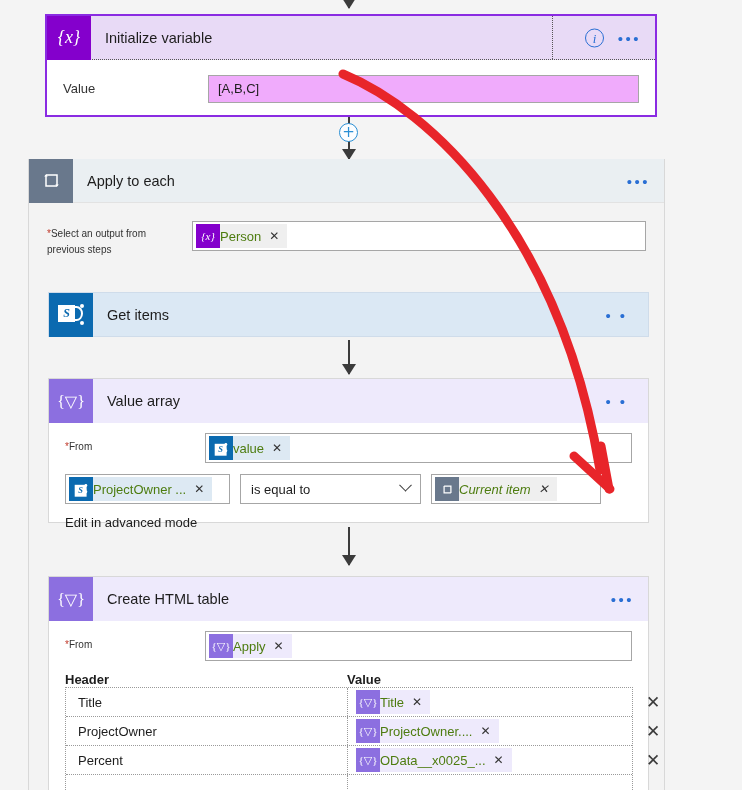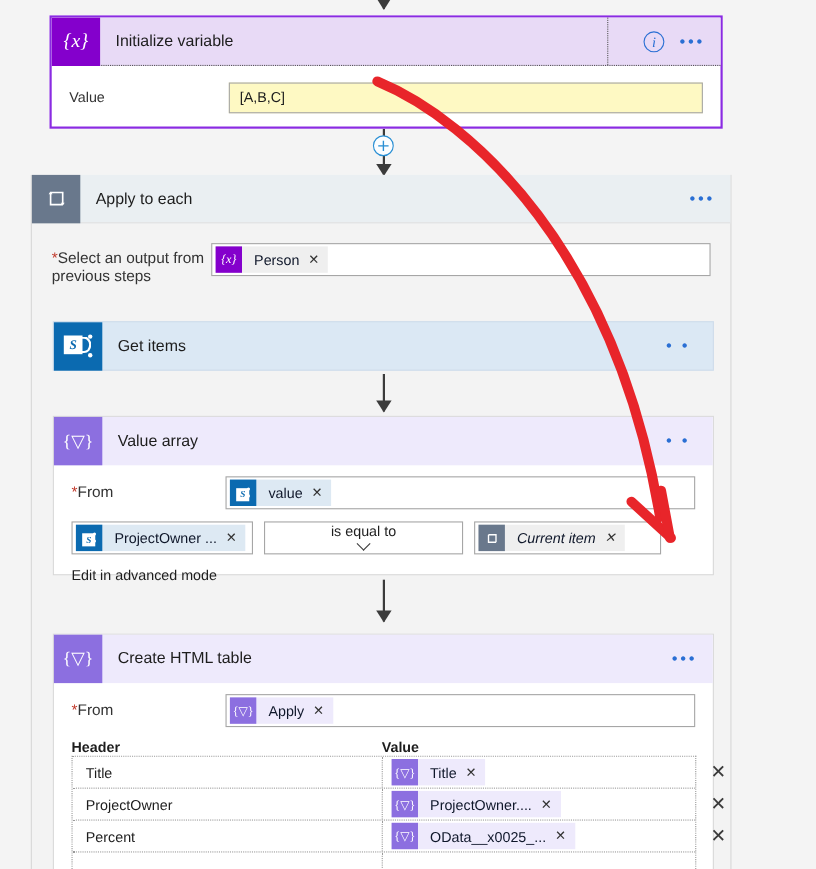--- a/index.html
+++ b/index.html
@@ -127,7 +127,7 @@
     flex: 1;
     height: 28px;
     border: 1px solid #a6a6a6;
-    background: #fef9c3;
+    background: #f0abfc;
     display: flex;
     align-items: center;
     padding: 0 9px;

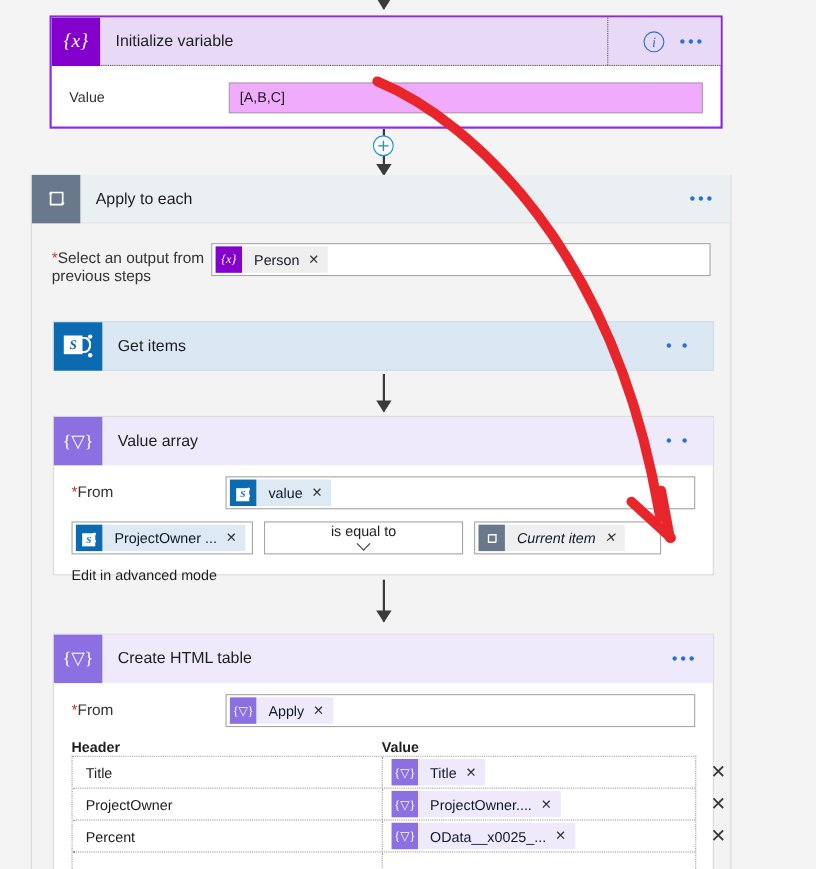--- a/index.html
+++ b/index.html
@@ -158,7 +158,7 @@
   .loop-label {
     width: 145px;
     flex: 0 0 145px;
-    font-size: 14px;
+    font-size: 10px;
     color: #333;
     line-height: 16px;
     padding-top: 5px;

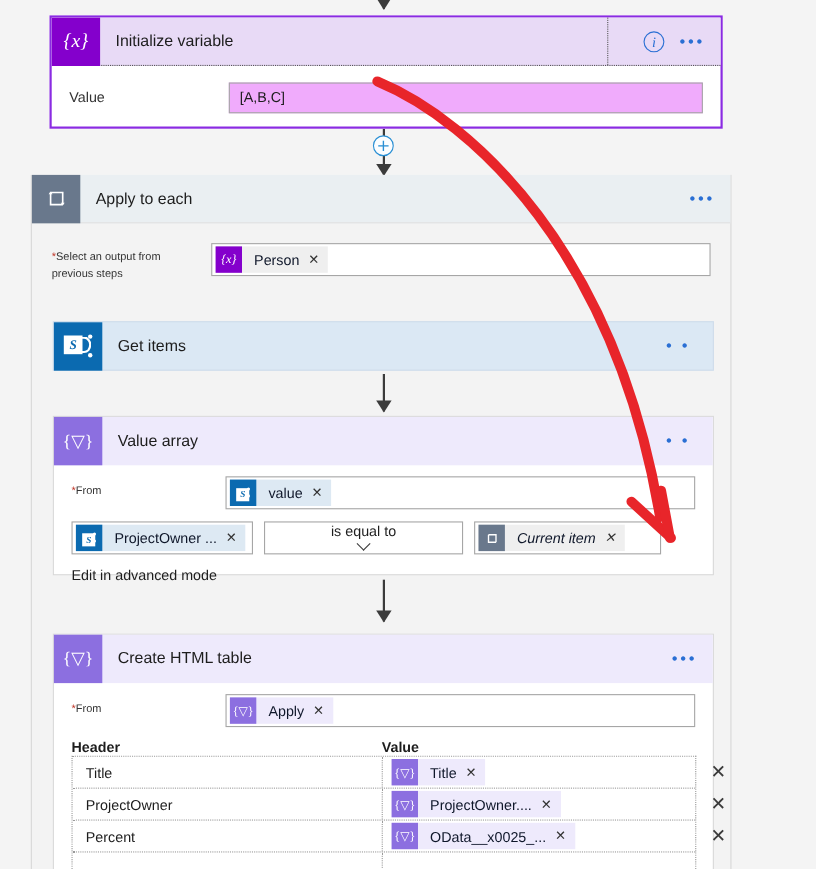--- a/index.html
+++ b/index.html
@@ -192,8 +192,8 @@
     font-size: 11px;
   }
   .token .tk-txt {
-    padding: 0 8px 0 11px;
-    color: #0f172a;
+    padding: 0 8px 0 0;
+    color: #4d7c0f;
   }
   .token .tk-x {
     padding-right: 8px;

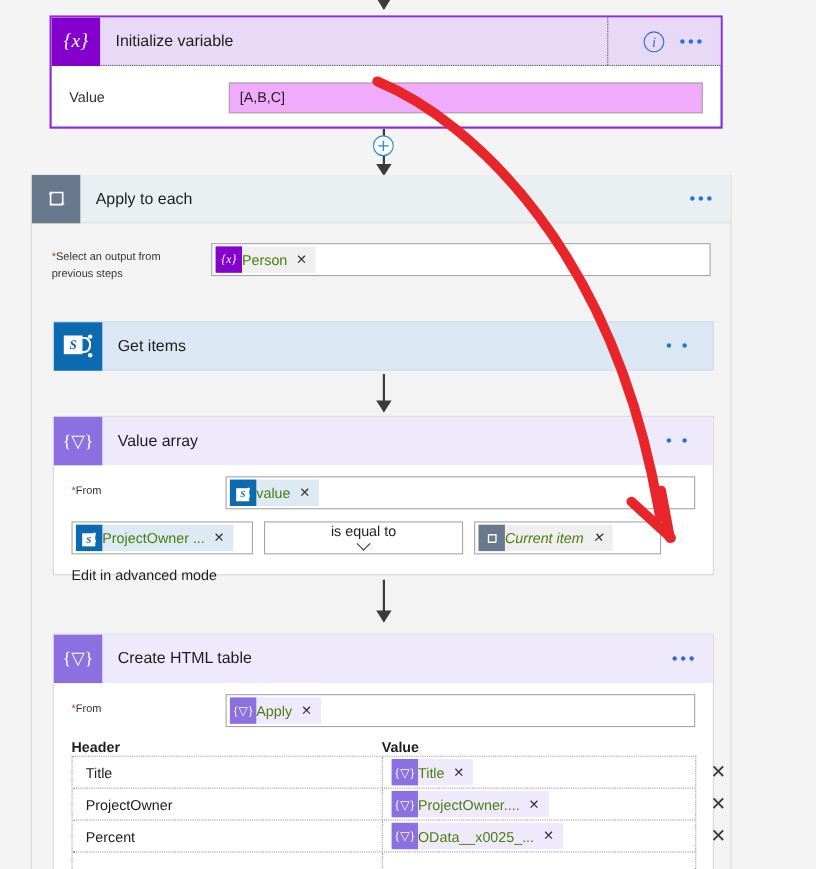--- a/index.html
+++ b/index.html
@@ -263,7 +263,6 @@
     padding: 0 10px;
     font-size: 13px;
     color: #1d1d1d;
-    flex-direction: column;
   }
   .chev {
     width: 9px; height: 9px;

